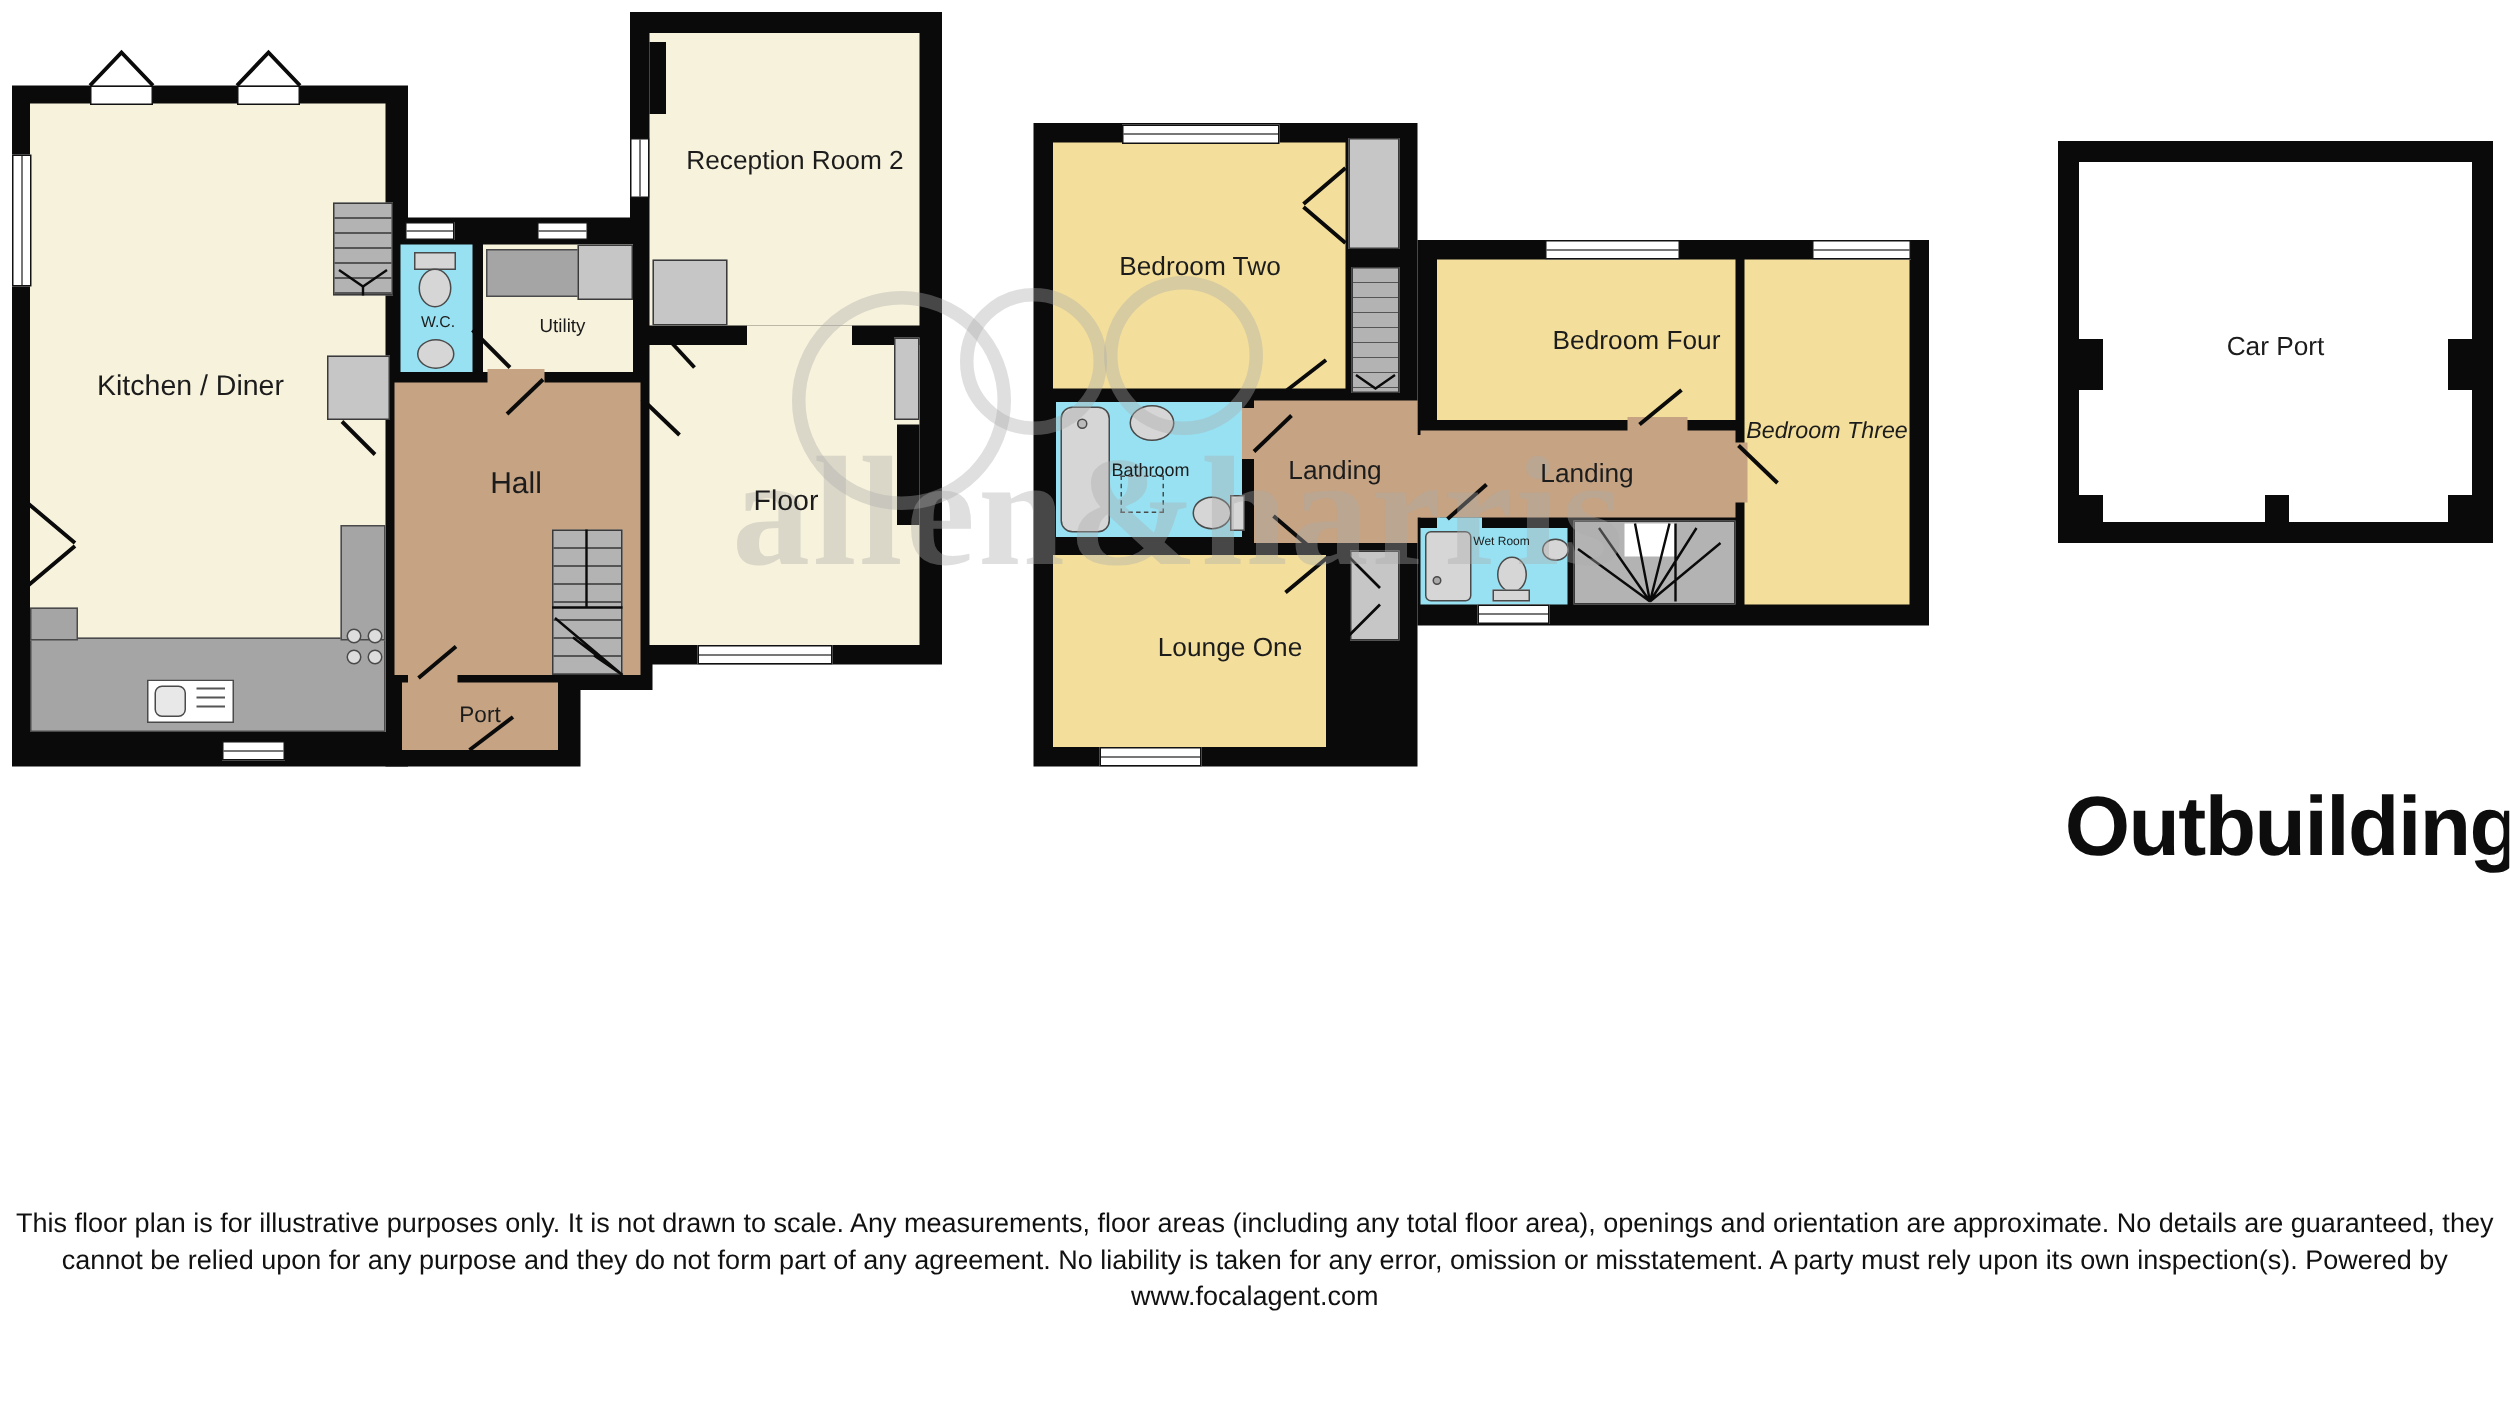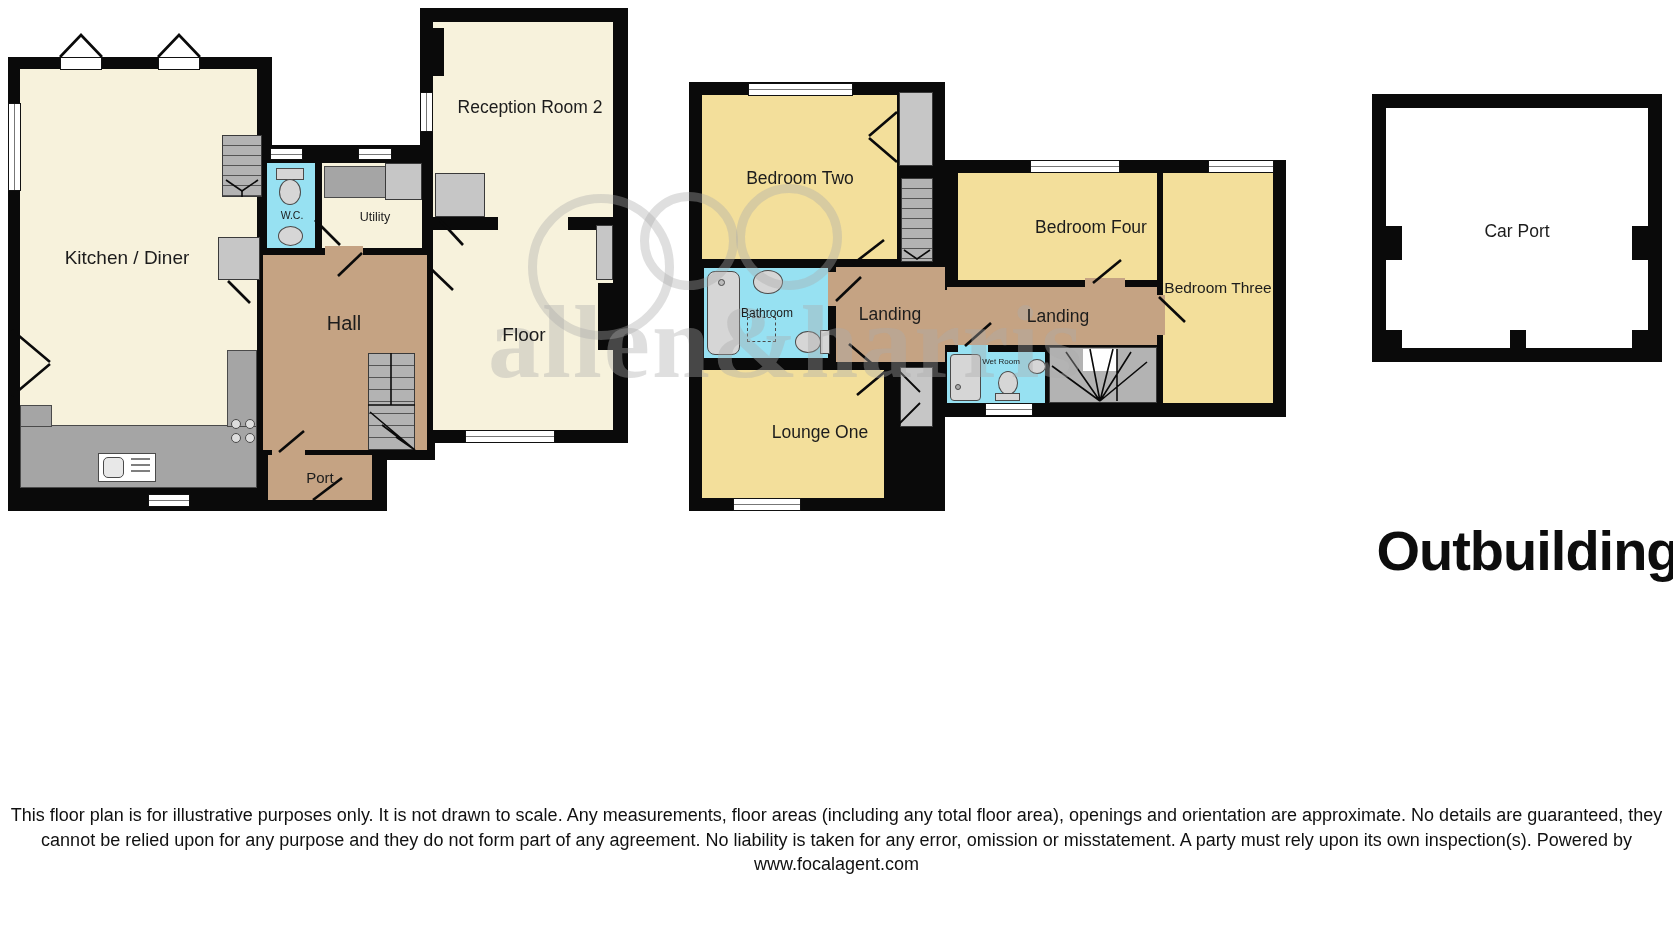--- a/index.html
+++ b/index.html
@@ -220,7 +220,7 @@
   <span class="label" style="left:820px;top:432px;font-size:17.5px;">Lounge One</span>
   <span class="label" style="left:1055px;top:227px;font-size:17.5px;margin-left:36px;">Bedroom Four</span>
   <span class="label" style="left:1058px;top:316px;font-size:17.5px;">Landing</span>
-  <span class="label" style="left:1218px;top:288px;font-size:15.5px;">Bedroom Three</span>
+  <span class="label" style="left:1218px;top:288px;font-size:15.5px;font-style:italic;">Bedroom Three</span>
   <span class="label" style="left:1001px;top:361px;font-size:8px;">Wet Room</span>
   <span class="label" style="left:1517px;top:231px;font-size:17.5px;">Car Port</span>
 

